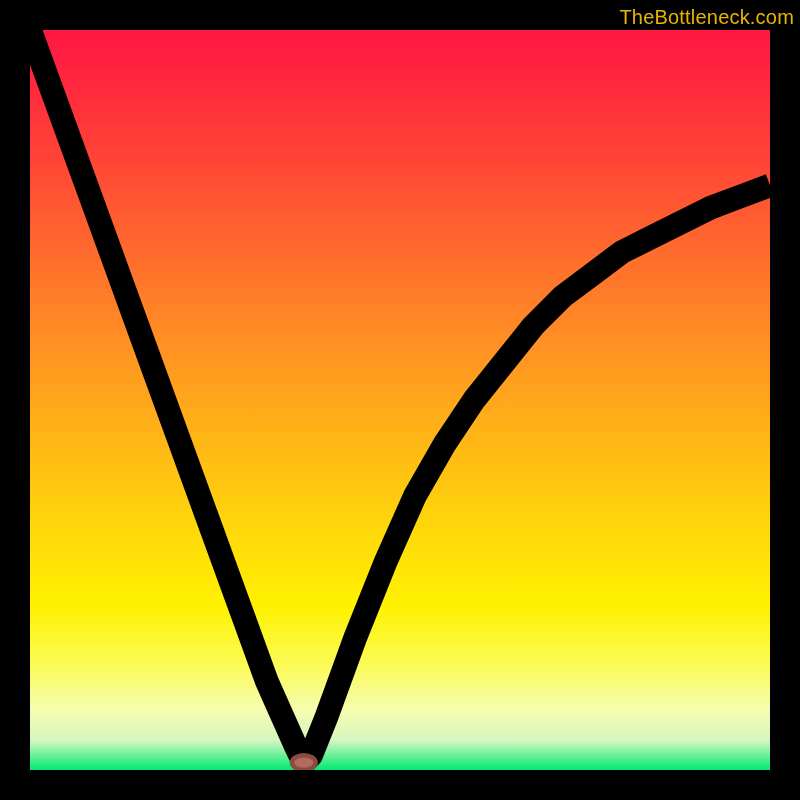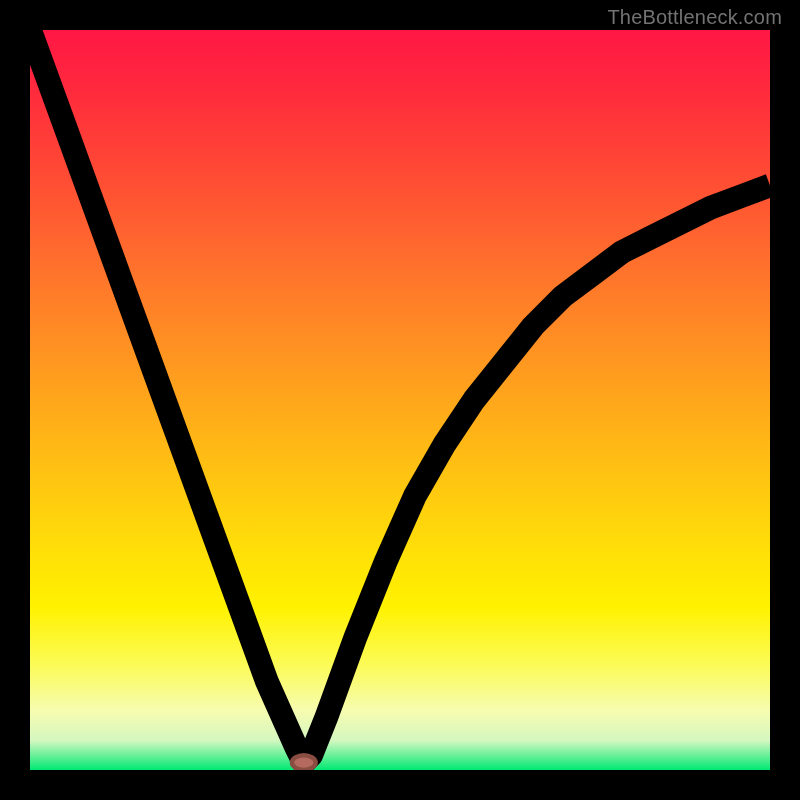--- a/index.html
+++ b/index.html
@@ -32,8 +32,8 @@
   }
   .attribution {
     position: absolute;
-    top: 6px; right: 18px;
-    color: #737373;
+    top: 6px; right: 6px;
+    color: #eab308;
     font-size: 20px;
     font-weight: 500;
     letter-spacing: 0.2px;

